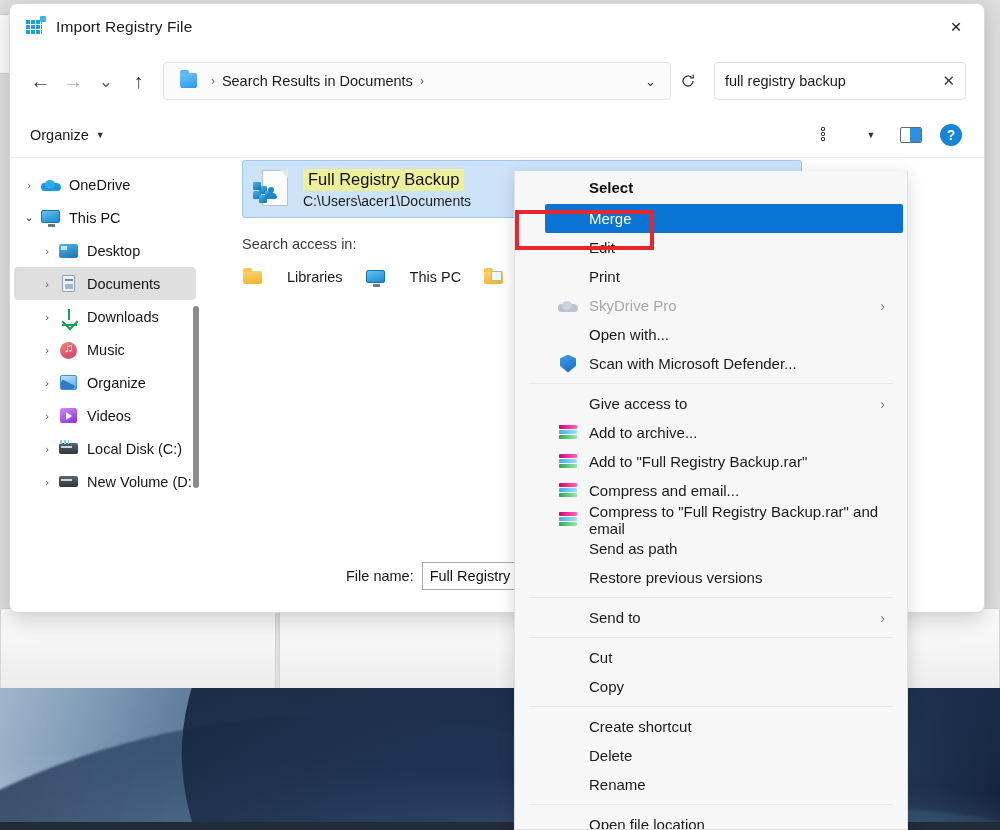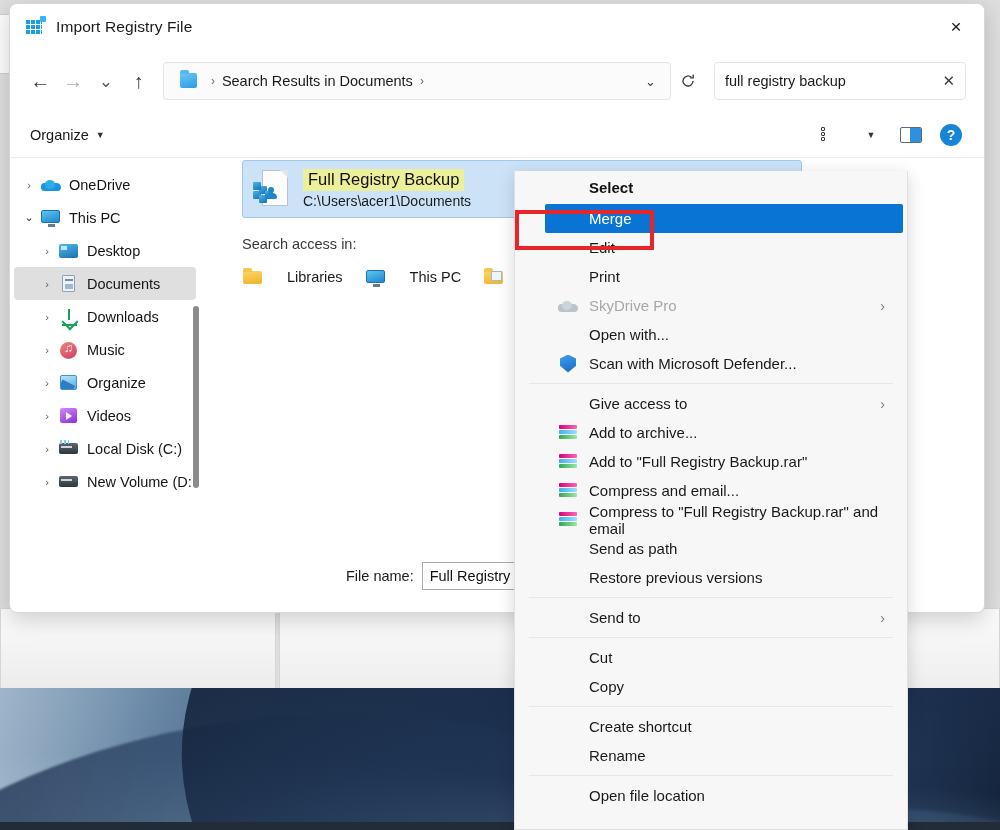--- a/index.html
+++ b/index.html
@@ -722,6 +722,7 @@
   <div class="msep"></div>
 
   <div class="mi">Create shortcut</div>
+  <div class="mi">Delete</div>
   <div class="mi">Rename</div>
 
   <div class="msep"></div>

